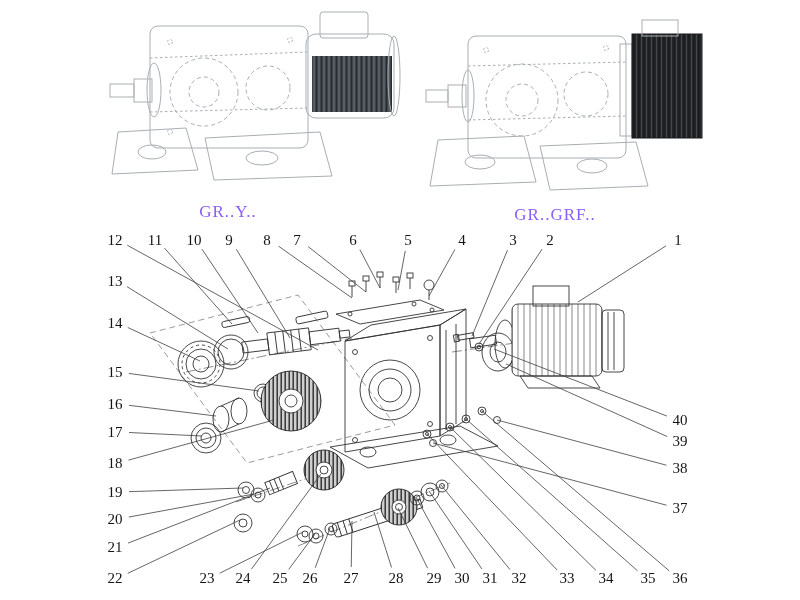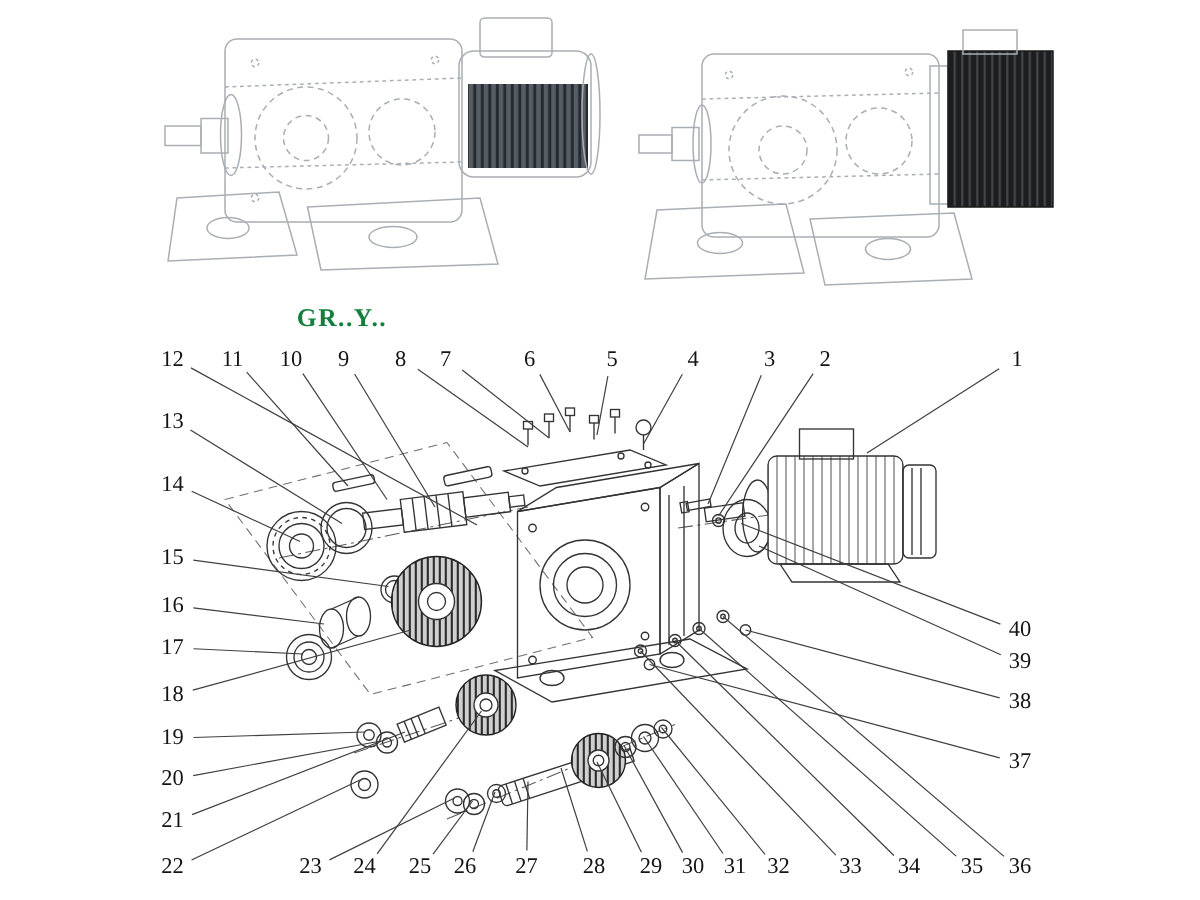--- a/index.html
+++ b/index.html
@@ -5,8 +5,8 @@
   html,body{margin:0;padding:0;background:#fff;}
   .stage{position:relative;width:800px;height:600px;background:#ffffff;overflow:hidden;
          font-family:"Liberation Serif",serif;}
-  .hdr{position:absolute;font-family:"Liberation Serif",serif;font-weight:bold;
-       font-size:17px;letter-spacing:1px;color:#15803d;white-space:nowrap;}
+  .hdr{position:absolute;font-family:"Liberation Serif",serif;font-weight:normal;
+       font-size:17px;letter-spacing:1px;color:#8b5cf6;white-space:nowrap;}
   #hdr-left{left:182px;top:202px;width:92px;text-align:center;}
   #hdr-right{left:500px;top:205px;width:110px;text-align:center;}
   svg{position:absolute;left:0;top:0;}

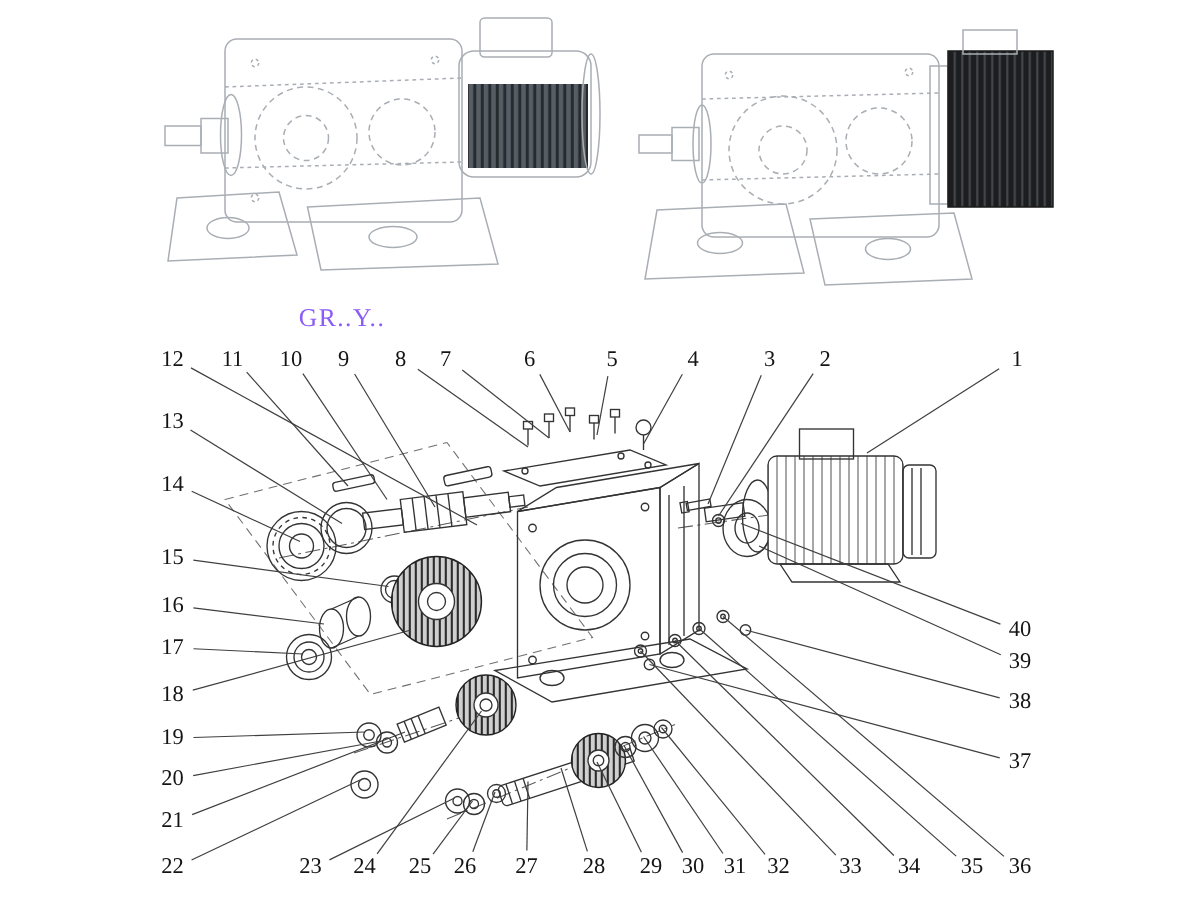--- a/index.html
+++ b/index.html
@@ -389,6 +389,7 @@
 </svg>
 
 <div class="hdr" id="hdr-left">GR..Y..</div>
+<div class="hdr" id="hdr-right">GR..GRF..</div>
 
 </div>
 

